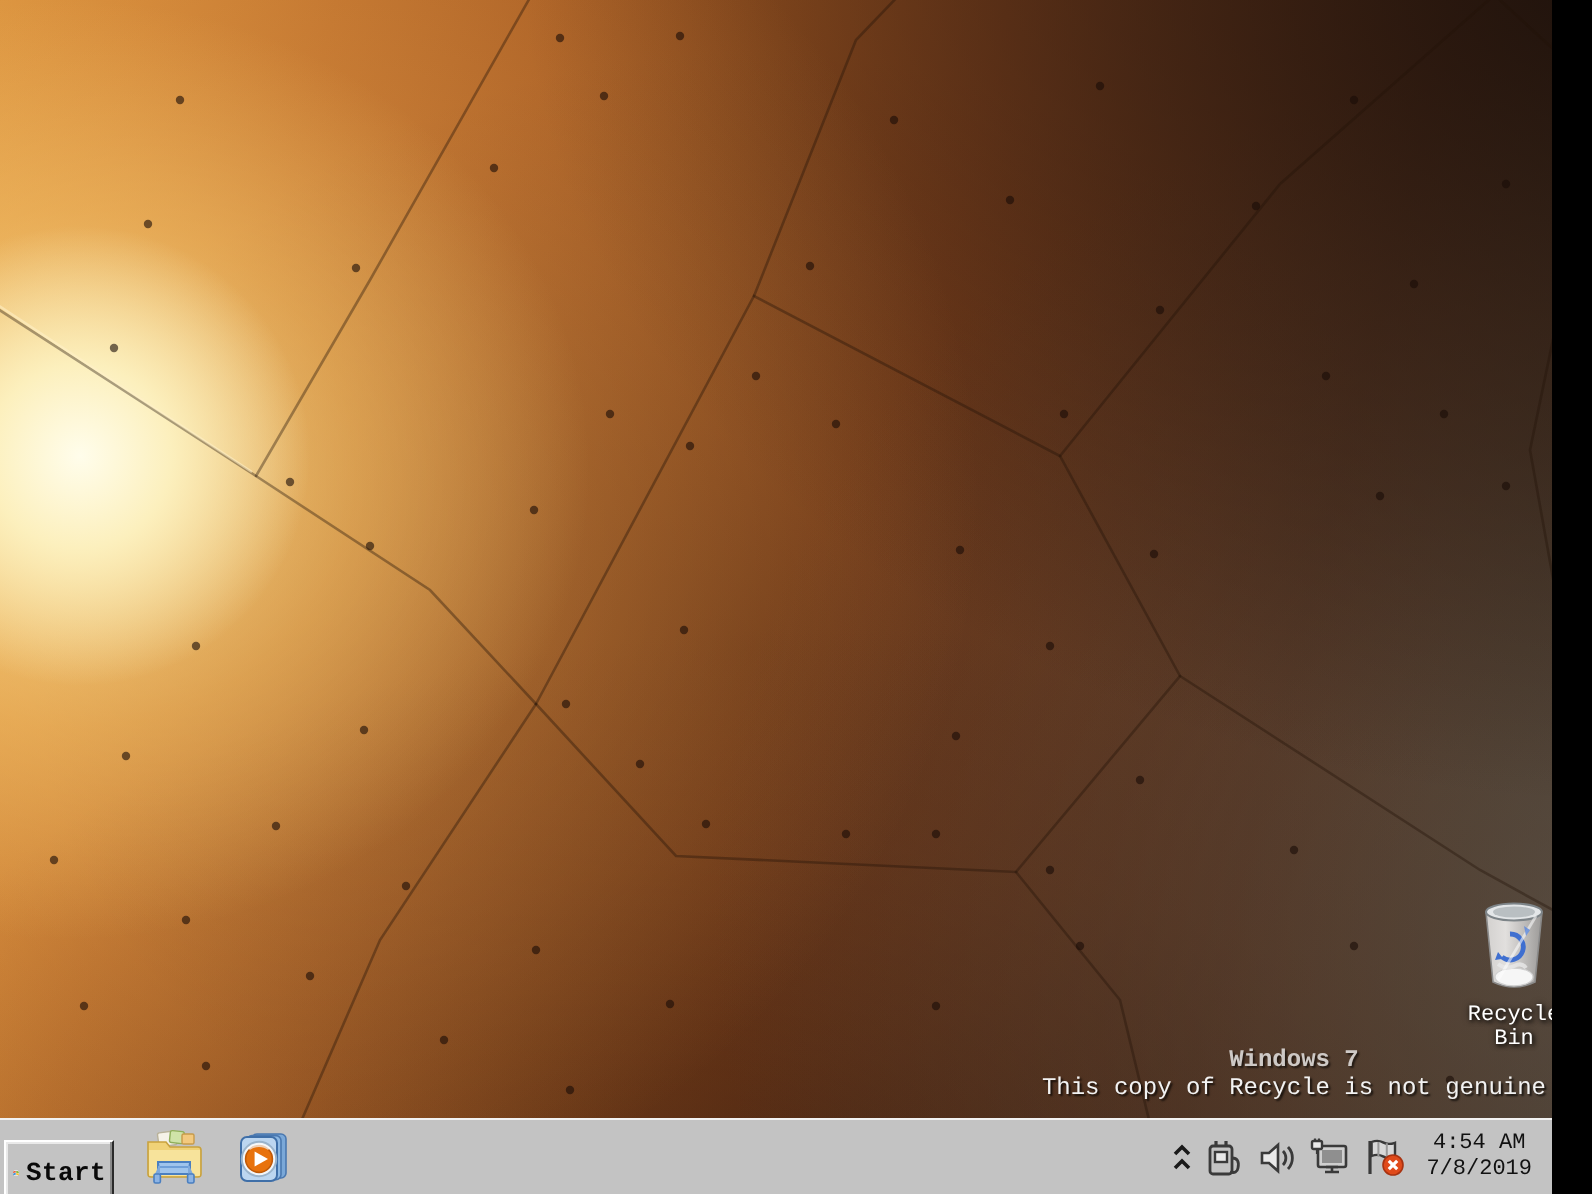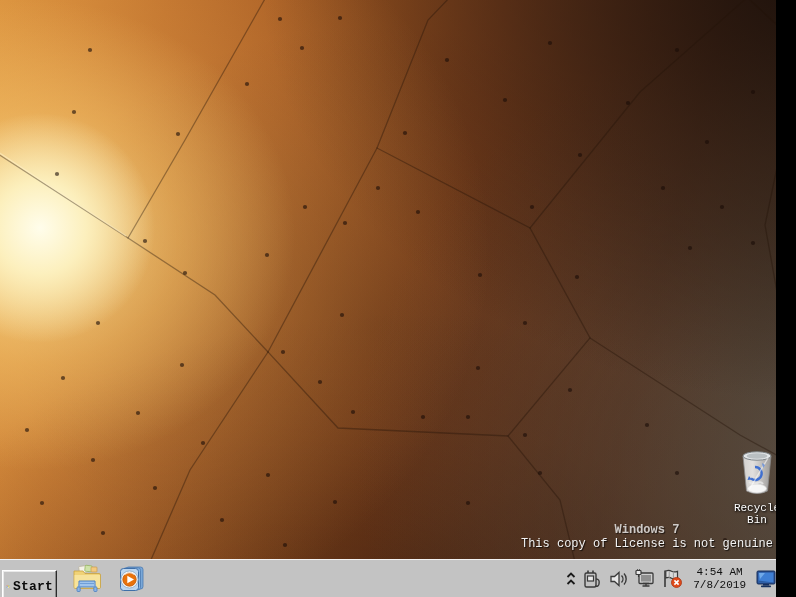--- a/index.html
+++ b/index.html
@@ -174,7 +174,7 @@
 
   <div class="watermark">
     <div class="wm-os">Windows 7</div>
-    <div>This copy of License is not genuine</div>
+    <div>This copy of Recycle is not genuine</div>
   </div>
 
   <div class="taskbar">

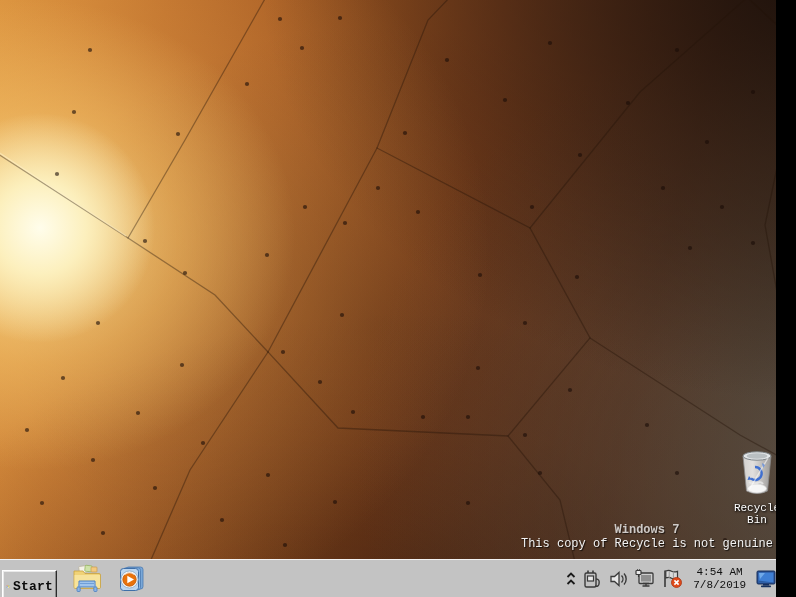--- a/index.html
+++ b/index.html
@@ -54,7 +54,7 @@
   .start-button .start-label{font-size:13px;font-weight:bold;color:#0a0a0a;letter-spacing:0.2px;}
   .quick-launch{display:flex;align-items:center;gap:14px;margin-left:15px;}
   .ql-icon{width:30px;height:30px;display:flex;align-items:center;justify-content:center;cursor:pointer;}
-  .tray{margin-left:auto;display:flex;align-items:center;gap:7px;padding-right:20px;}
+  .tray{margin-left:auto;display:flex;align-items:center;gap:7px;padding-right:0;}
   .tray-icon{display:flex;align-items:center;justify-content:center;cursor:pointer;}
   .clock{
     text-align:center;font-size:11px;line-height:13px;color:#111;

